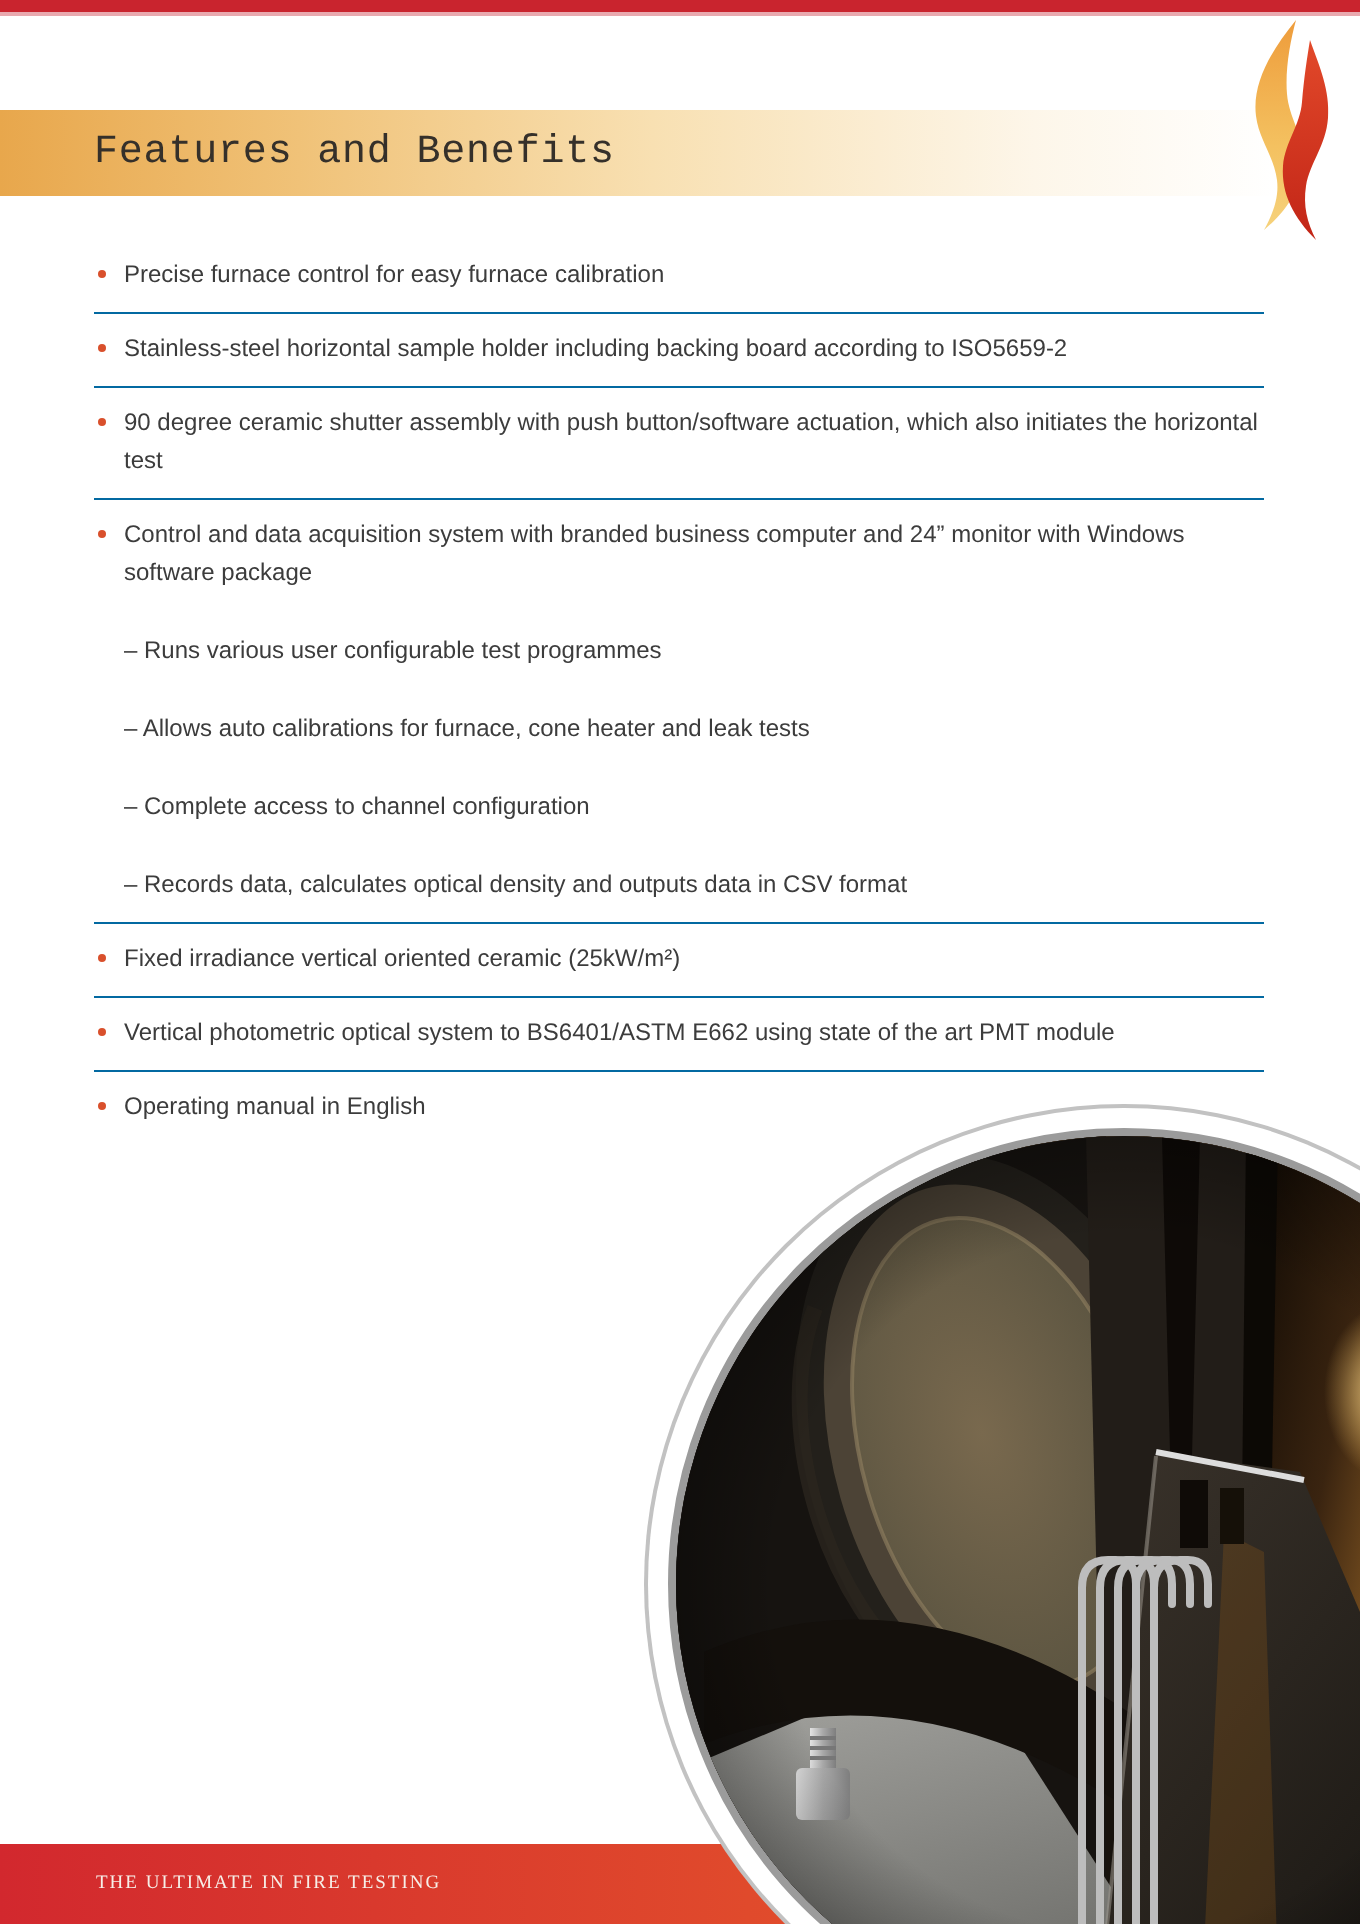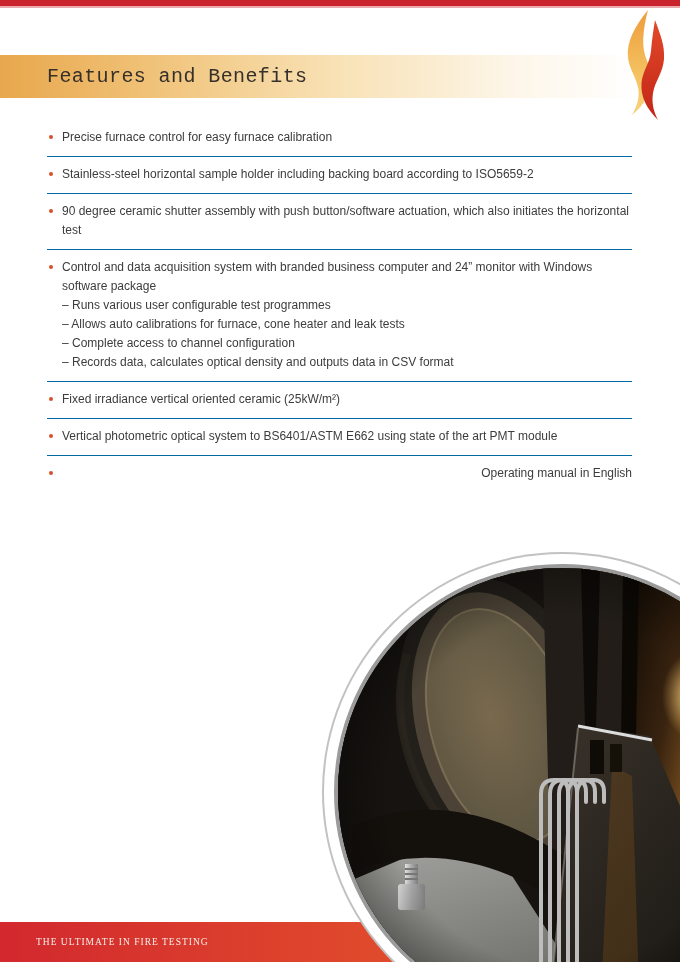--- a/index.html
+++ b/index.html
@@ -21,7 +21,7 @@
       font-size:12px;line-height:19px;color:#3c3c3c;}
   .feature-item.last{border-bottom:none;text-align:right;}
   .bullet{position:absolute;left:2px;top:15px;width:4px;height:4px;border-radius:50%;background:#d9502c;}
-  .sub-item{line-height:19px;}
+  .sub-item{line-height:19px;margin-top:20px;}
   
   .photo-circle{position:absolute;left:334px;top:564px;width:456px;height:456px;
       box-sizing:border-box;border:4px solid #9b9b9b;border-radius:50%;overflow:hidden;

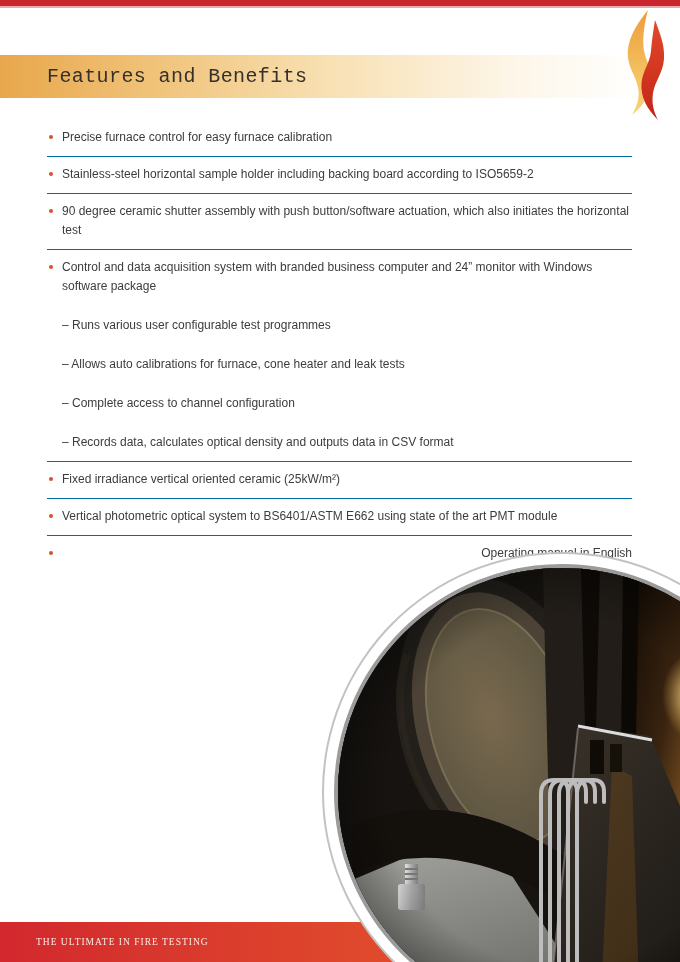--- a/index.html
+++ b/index.html
@@ -19,7 +19,7 @@
   .features{position:absolute;top:120px;left:47px;width:585px;}
   .feature-item{position:relative;padding:8px 0 9px 15px;border-bottom:1px solid #0369a1;
       font-size:12px;line-height:19px;color:#3c3c3c;}
-  .feature-item.last{border-bottom:none;text-align:right;}
+  .feature-item.last{border-bottom:none;}
   .bullet{position:absolute;left:2px;top:15px;width:4px;height:4px;border-radius:50%;background:#d9502c;}
   .sub-item{line-height:19px;margin-top:20px;}
   

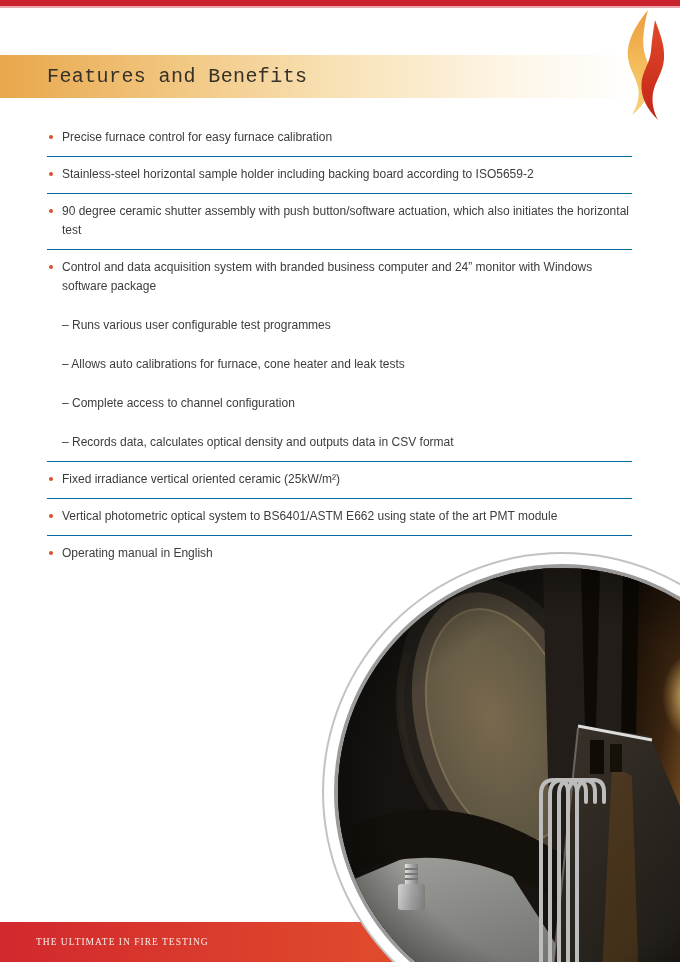--- a/index.html
+++ b/index.html
@@ -32,7 +32,7 @@
   .footer-bar{position:absolute;left:0;top:922px;width:100%;height:40px;z-index:2;
       background:linear-gradient(to right,#d2282e 0%,#e04a2c 55%,#ef5f2c 100%);}
   .footer-tagline{font-family:"Liberation Serif",serif;font-size:9.5px;color:#f7efe8;
-      letter-spacing:1px;padding-left:36px;line-height:40px;}
+      letter-spacing:1px;padding-left:48px;line-height:40px;}
 </style>
 </head>
 <body>

